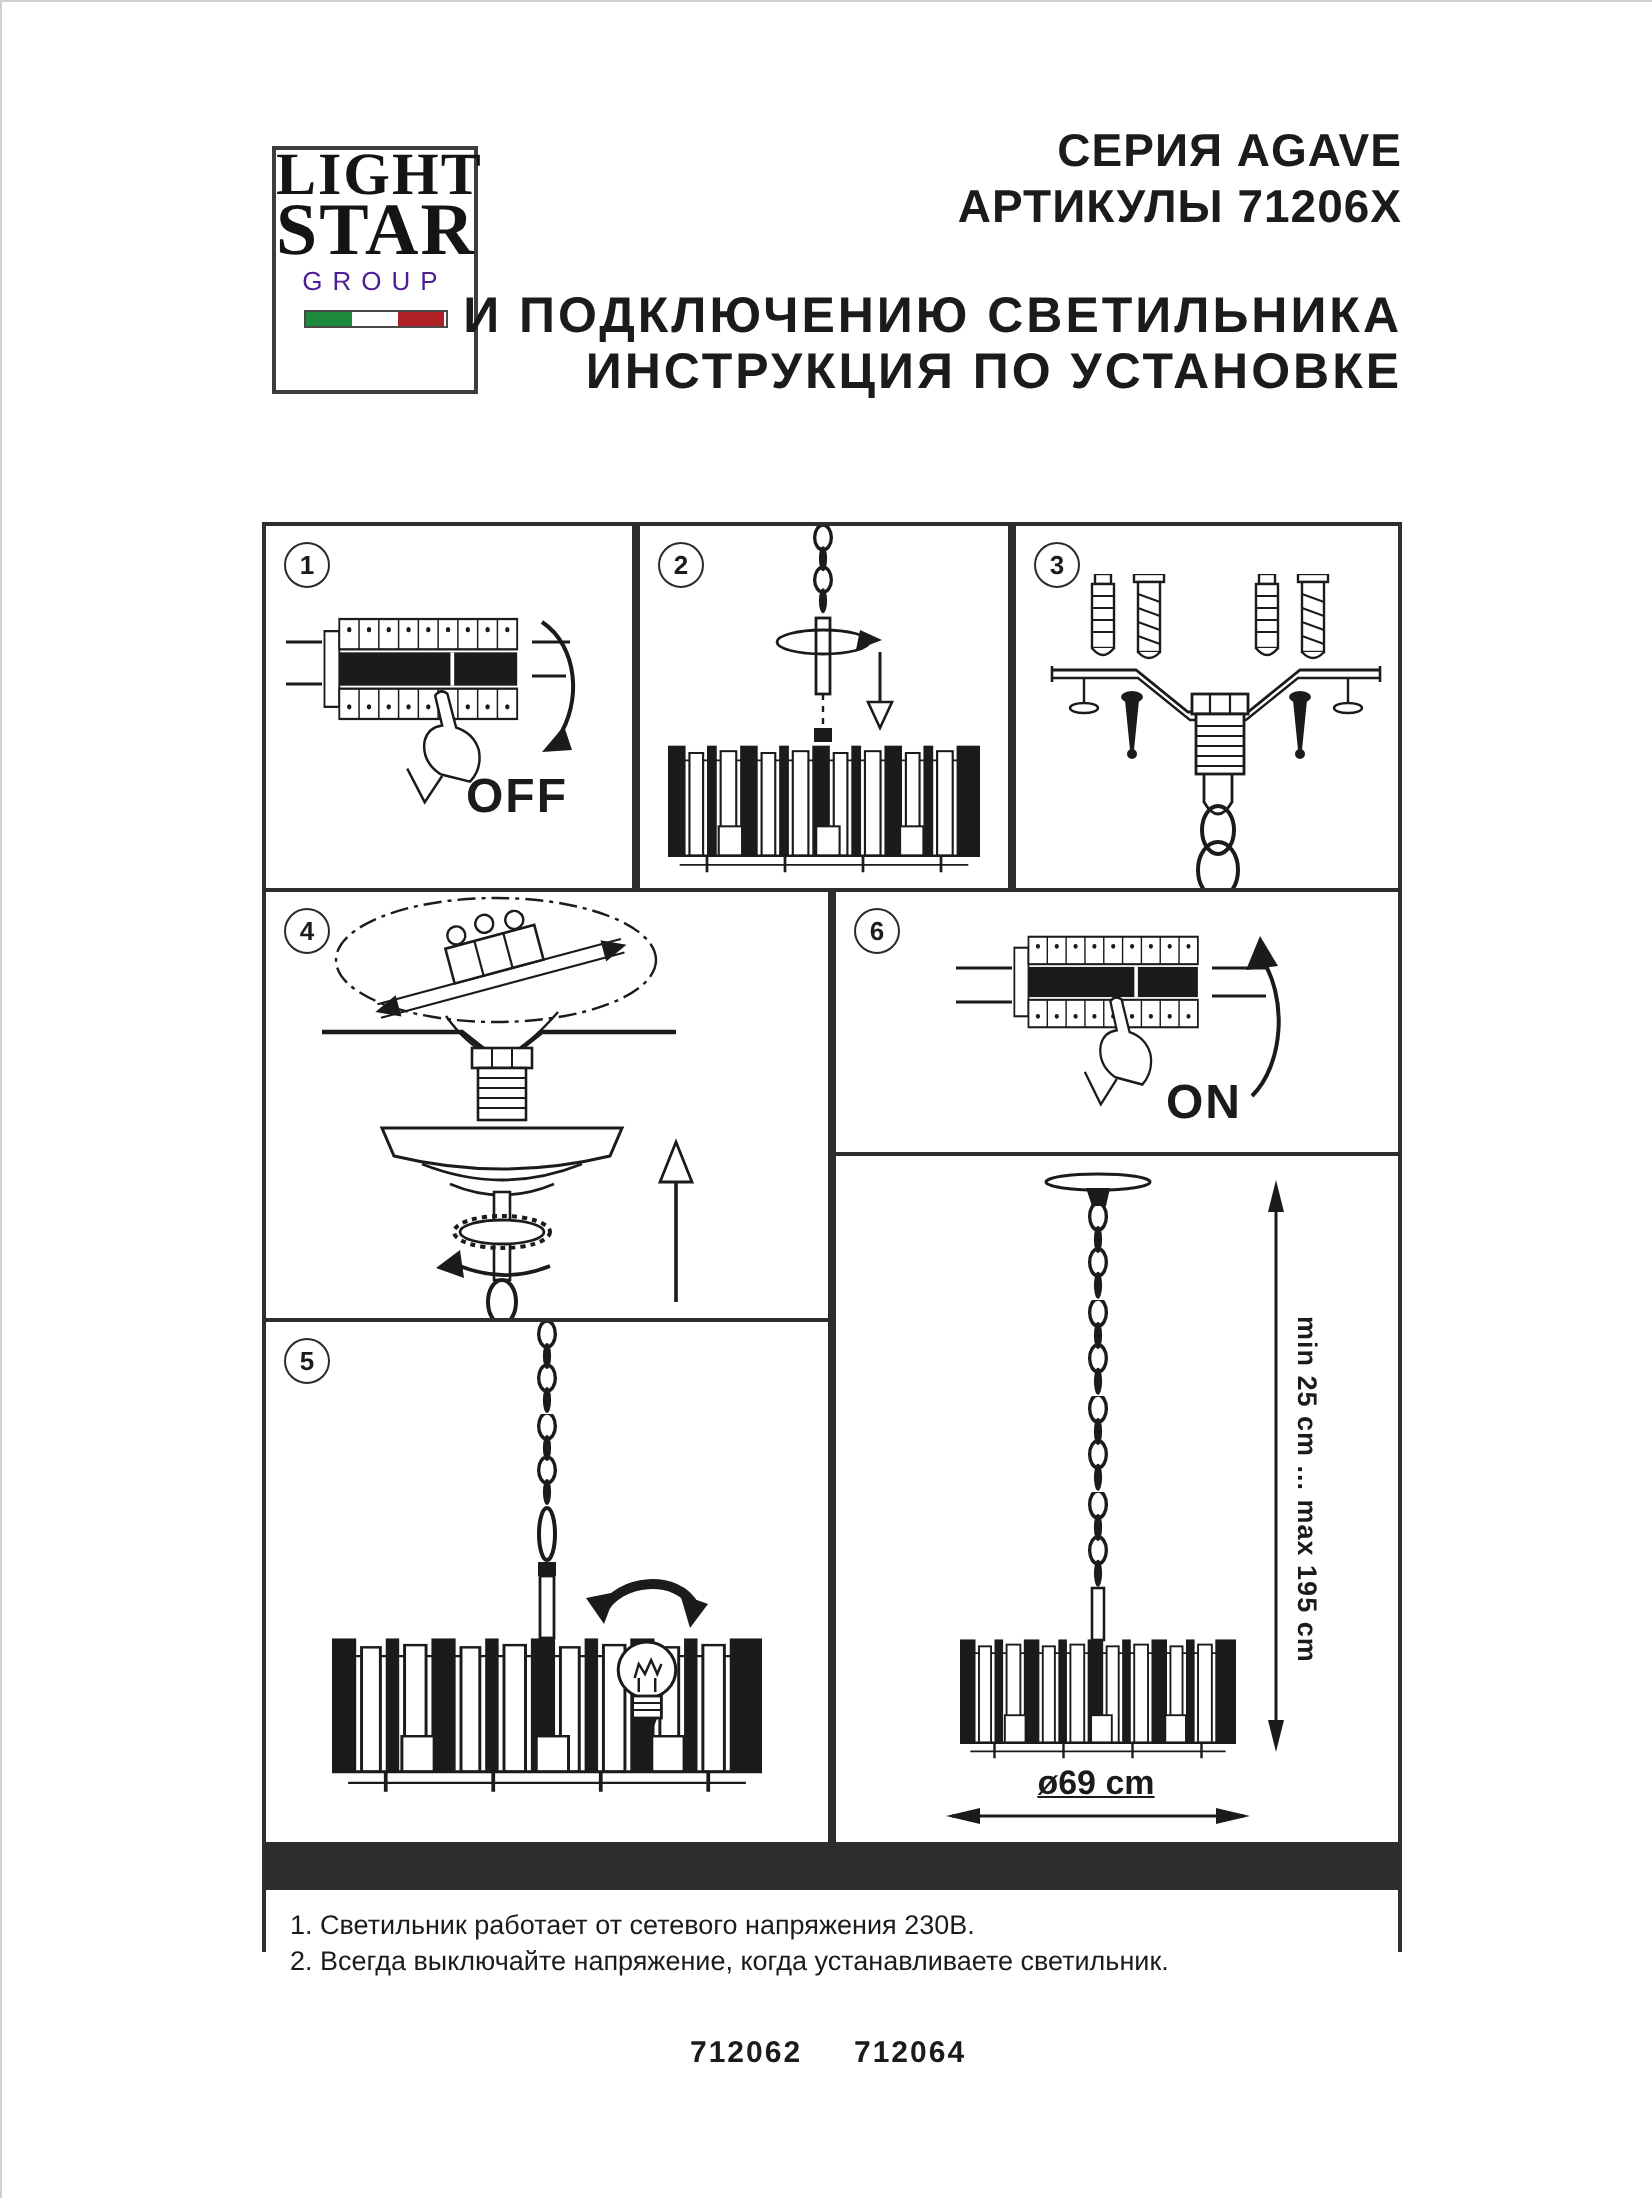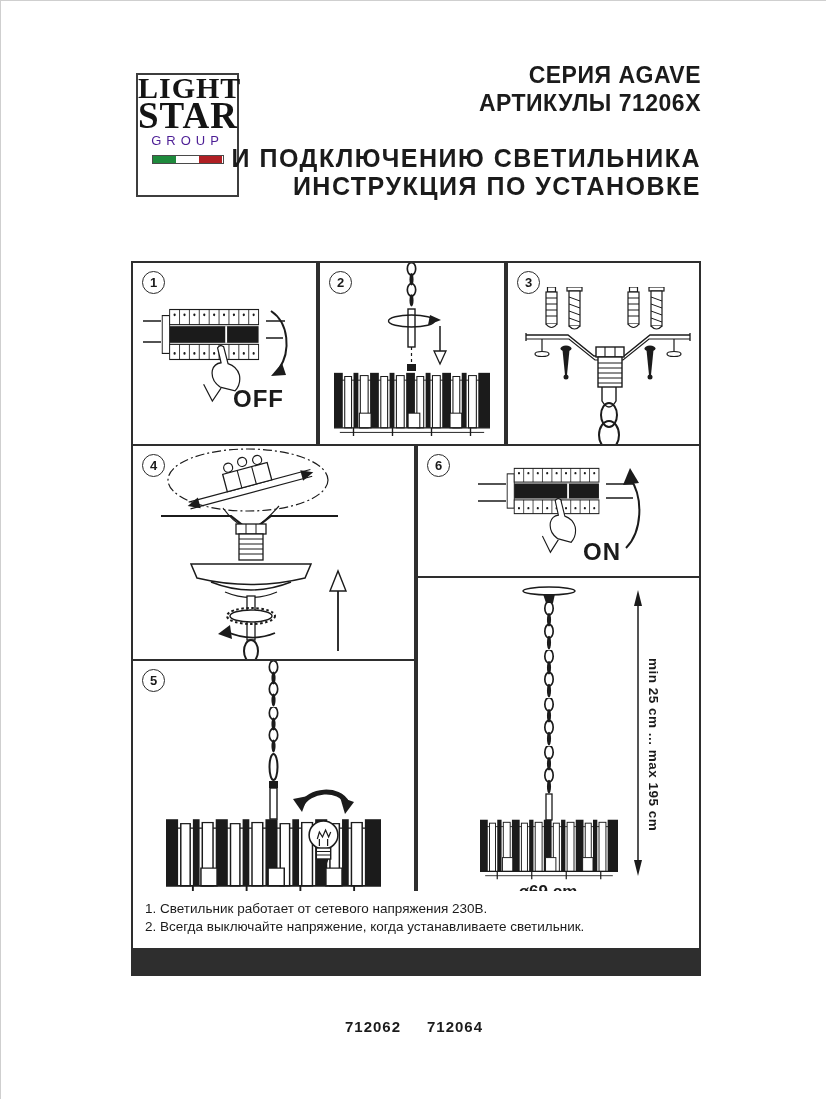--- a/index.html
+++ b/index.html
@@ -31,7 +31,7 @@
   .vtext{position:absolute;writing-mode:vertical-rl;font-weight:bold;font-size:13.5px;
          letter-spacing:.5px;white-space:nowrap;}
   .dia{position:absolute;font-weight:bold;font-size:17px;text-align:center;}
-  #notes{position:absolute;left:2px;top:630px;width:566px;height:57px;background:#fff;
+  #notes{position:absolute;left:2px;top:684px;width:566px;height:57px;background:#fff;
          font-size:13.5px;line-height:17.5px;box-sizing:border-box;padding:9px 10px 0 12px;}
   
   #footer{position:absolute;left:344px;top:1002px;display:flex;gap:26px;}

